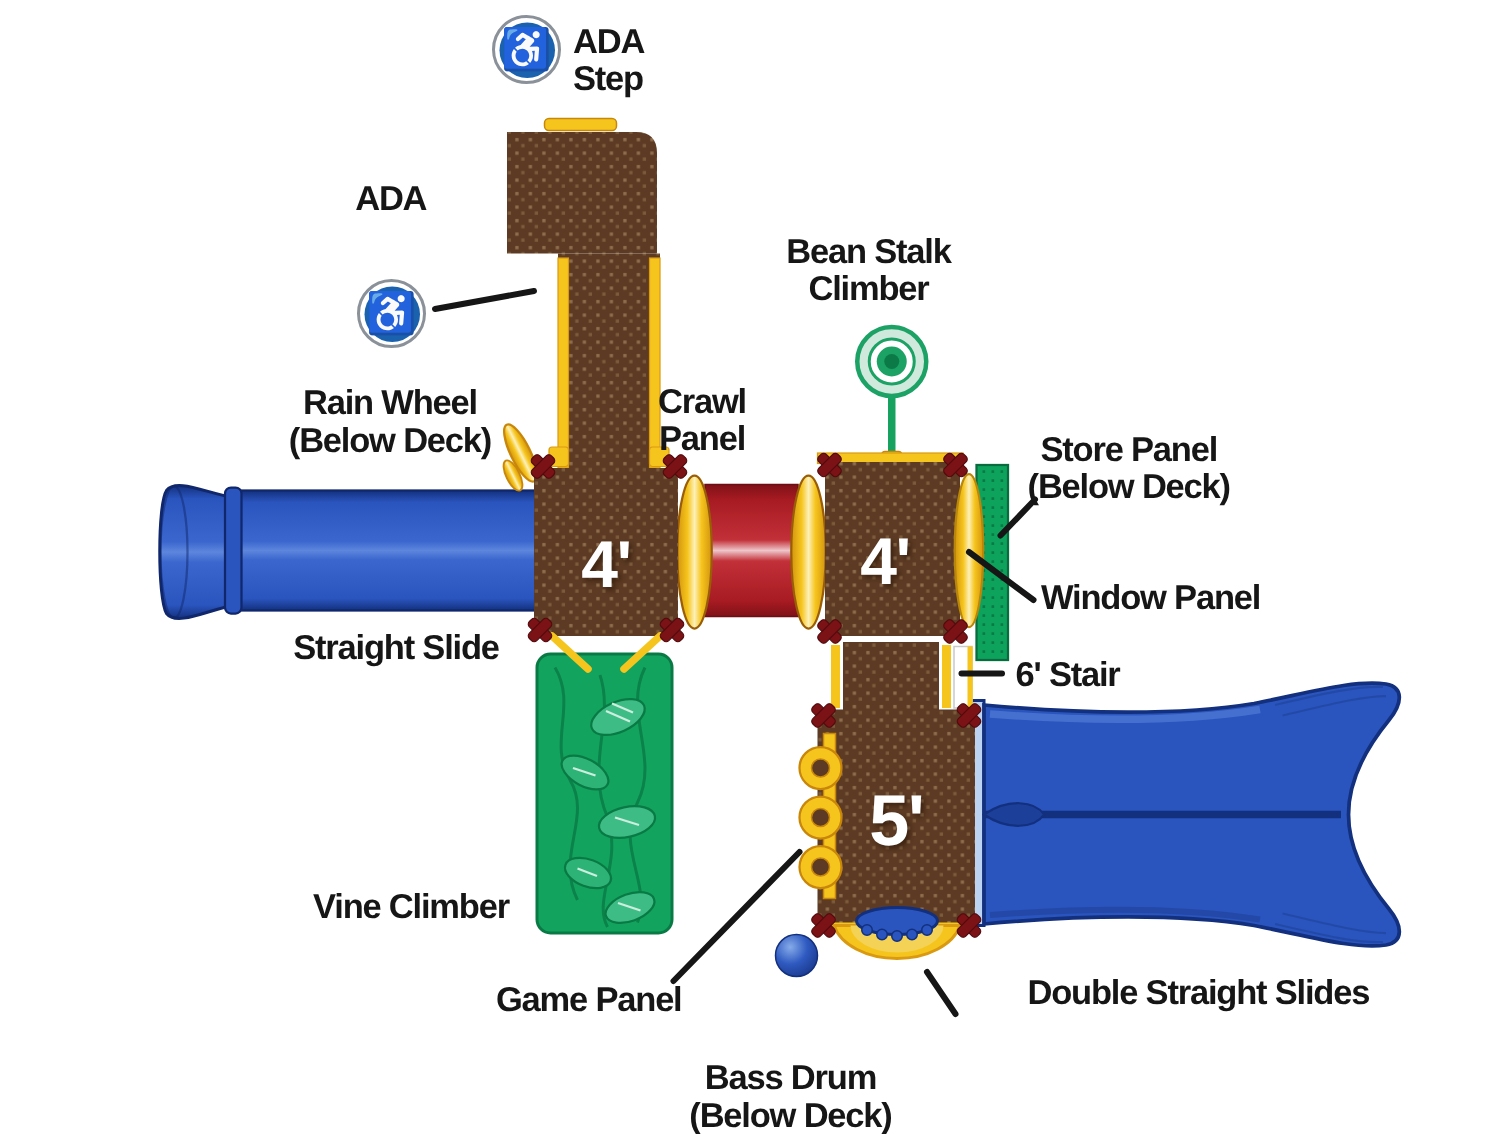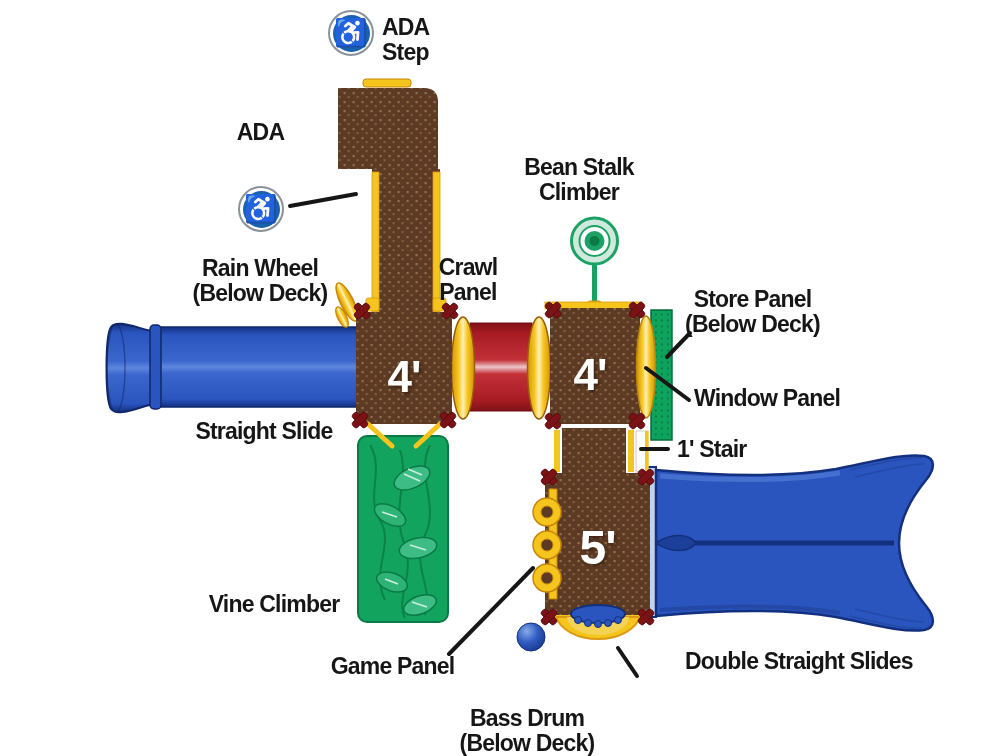--- a/index.html
+++ b/index.html
@@ -252,7 +252,7 @@
     <span>Window Panel</span>
   </div>
   <div class="lbl left" style="left:677px;top:437px;">
-    <span>1' Stair</span>
+    <span>6' Stair</span>
   </div>
   <div class="lbl" style="left:164px;top:419px;width:200px;">
     <span>Straight Slide</span>

